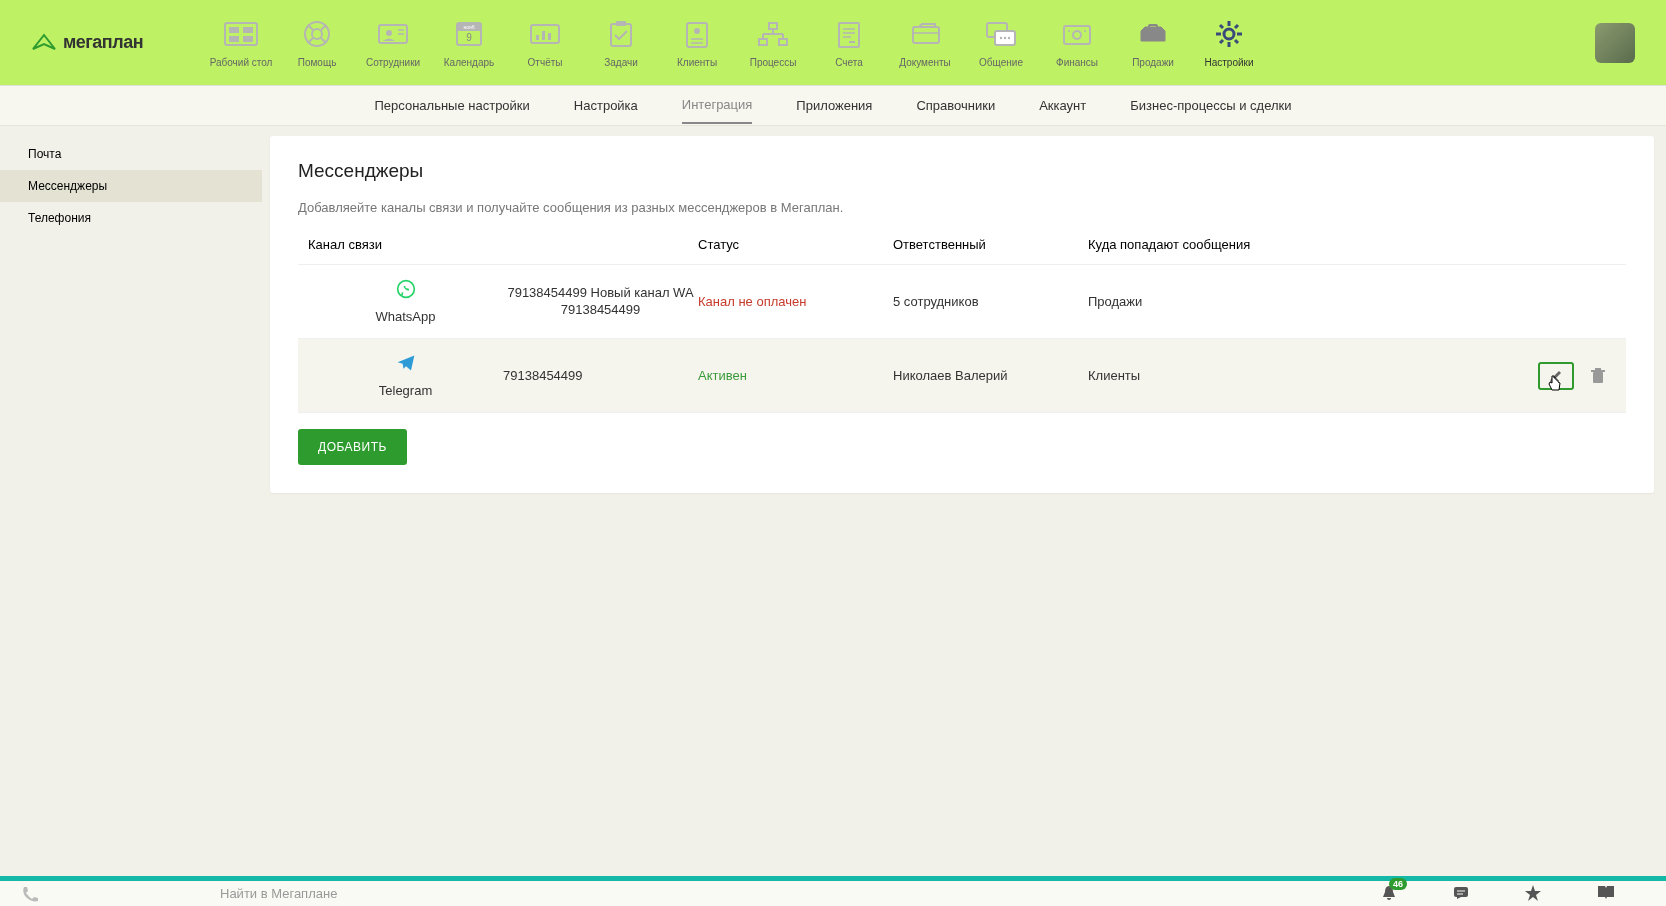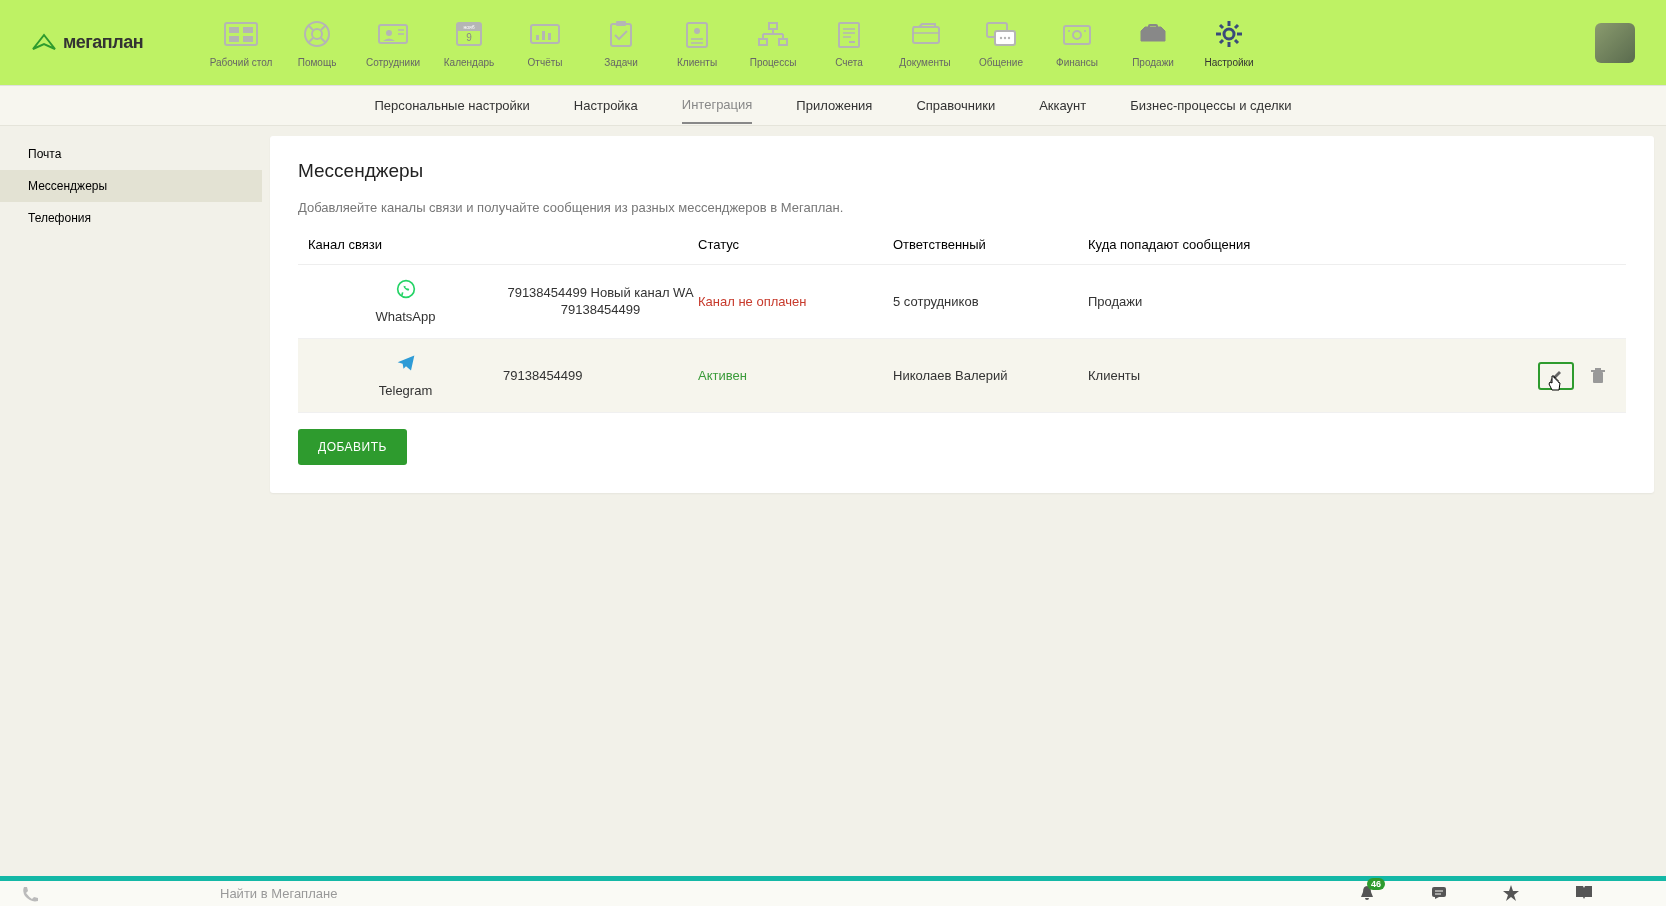--- a/index.html
+++ b/index.html
@@ -63,7 +63,7 @@
 .bb-phone { width: 60px; display: flex; justify-content: center; }
 .bb-search { flex: 1; padding-left: 160px; }
 .bb-search-text { color: #999; font-size: 13px; }
-.bb-icons { display: flex; gap: 52px; align-items: center; padding-right: 72px; text-decoration: underline; }
+.bb-icons { display: flex; gap: 52px; align-items: center; padding-right: 50px; text-decoration: underline; }
 .bb-icon { width: 20px; height: 20px; position: relative; color: #555; }
 .bb-badge { position: absolute; top: -6px; left: 9px; background: #2e9b2e; color: #fff; font-size: 9px; padding: 1px 4px; border-radius: 7px; font-weight: bold; }
 </style>

